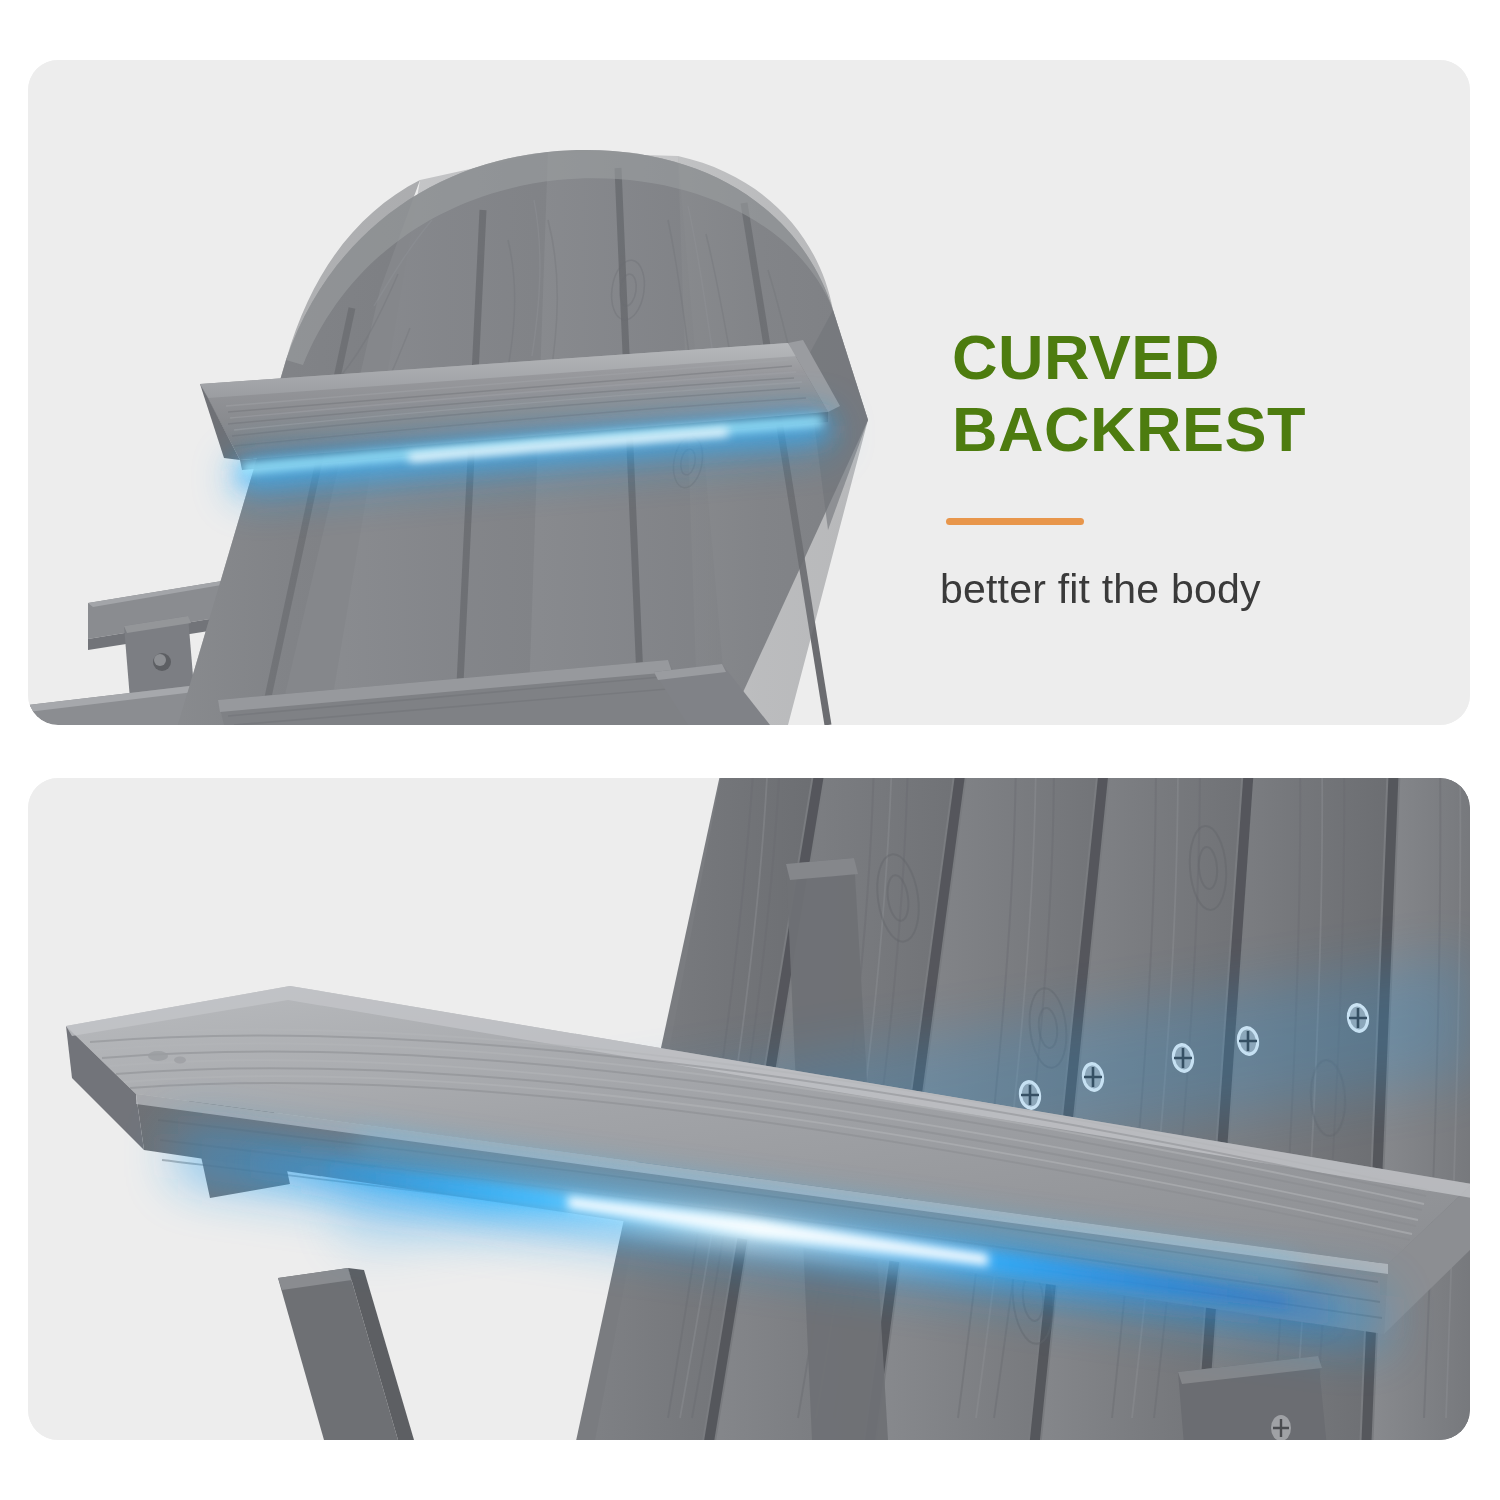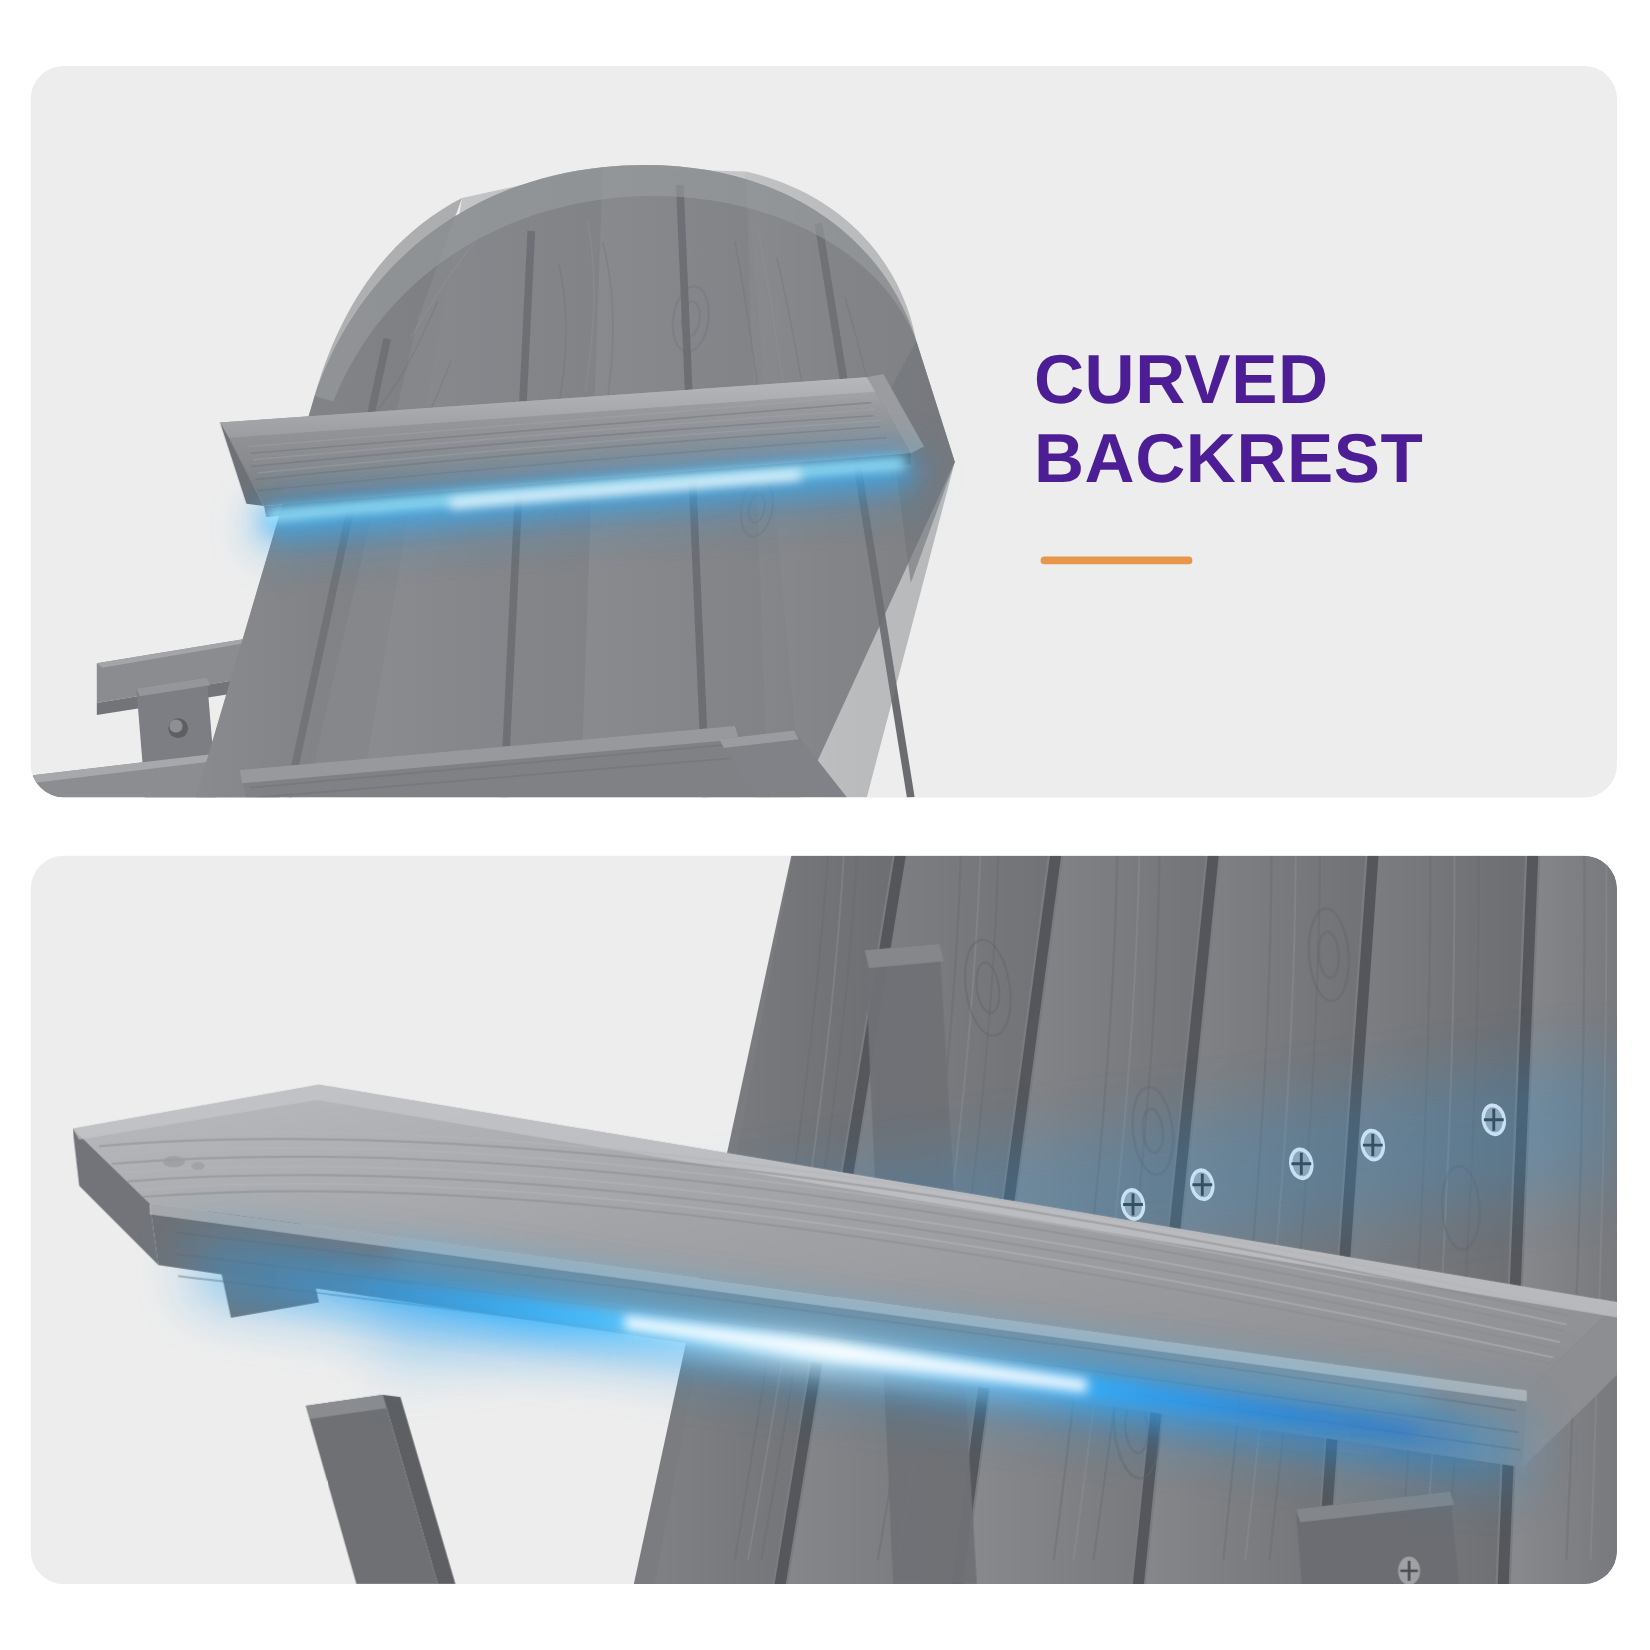--- a/index.html
+++ b/index.html
@@ -33,8 +33,8 @@
     font-weight:bold;
     line-height:1.14;
     letter-spacing:0.5px;
-    color:#4c1d95;
-    margin:0;
+    color:#4d7c0f;
+    margin:12px;
     white-space:pre-line;
   }
   .rule{

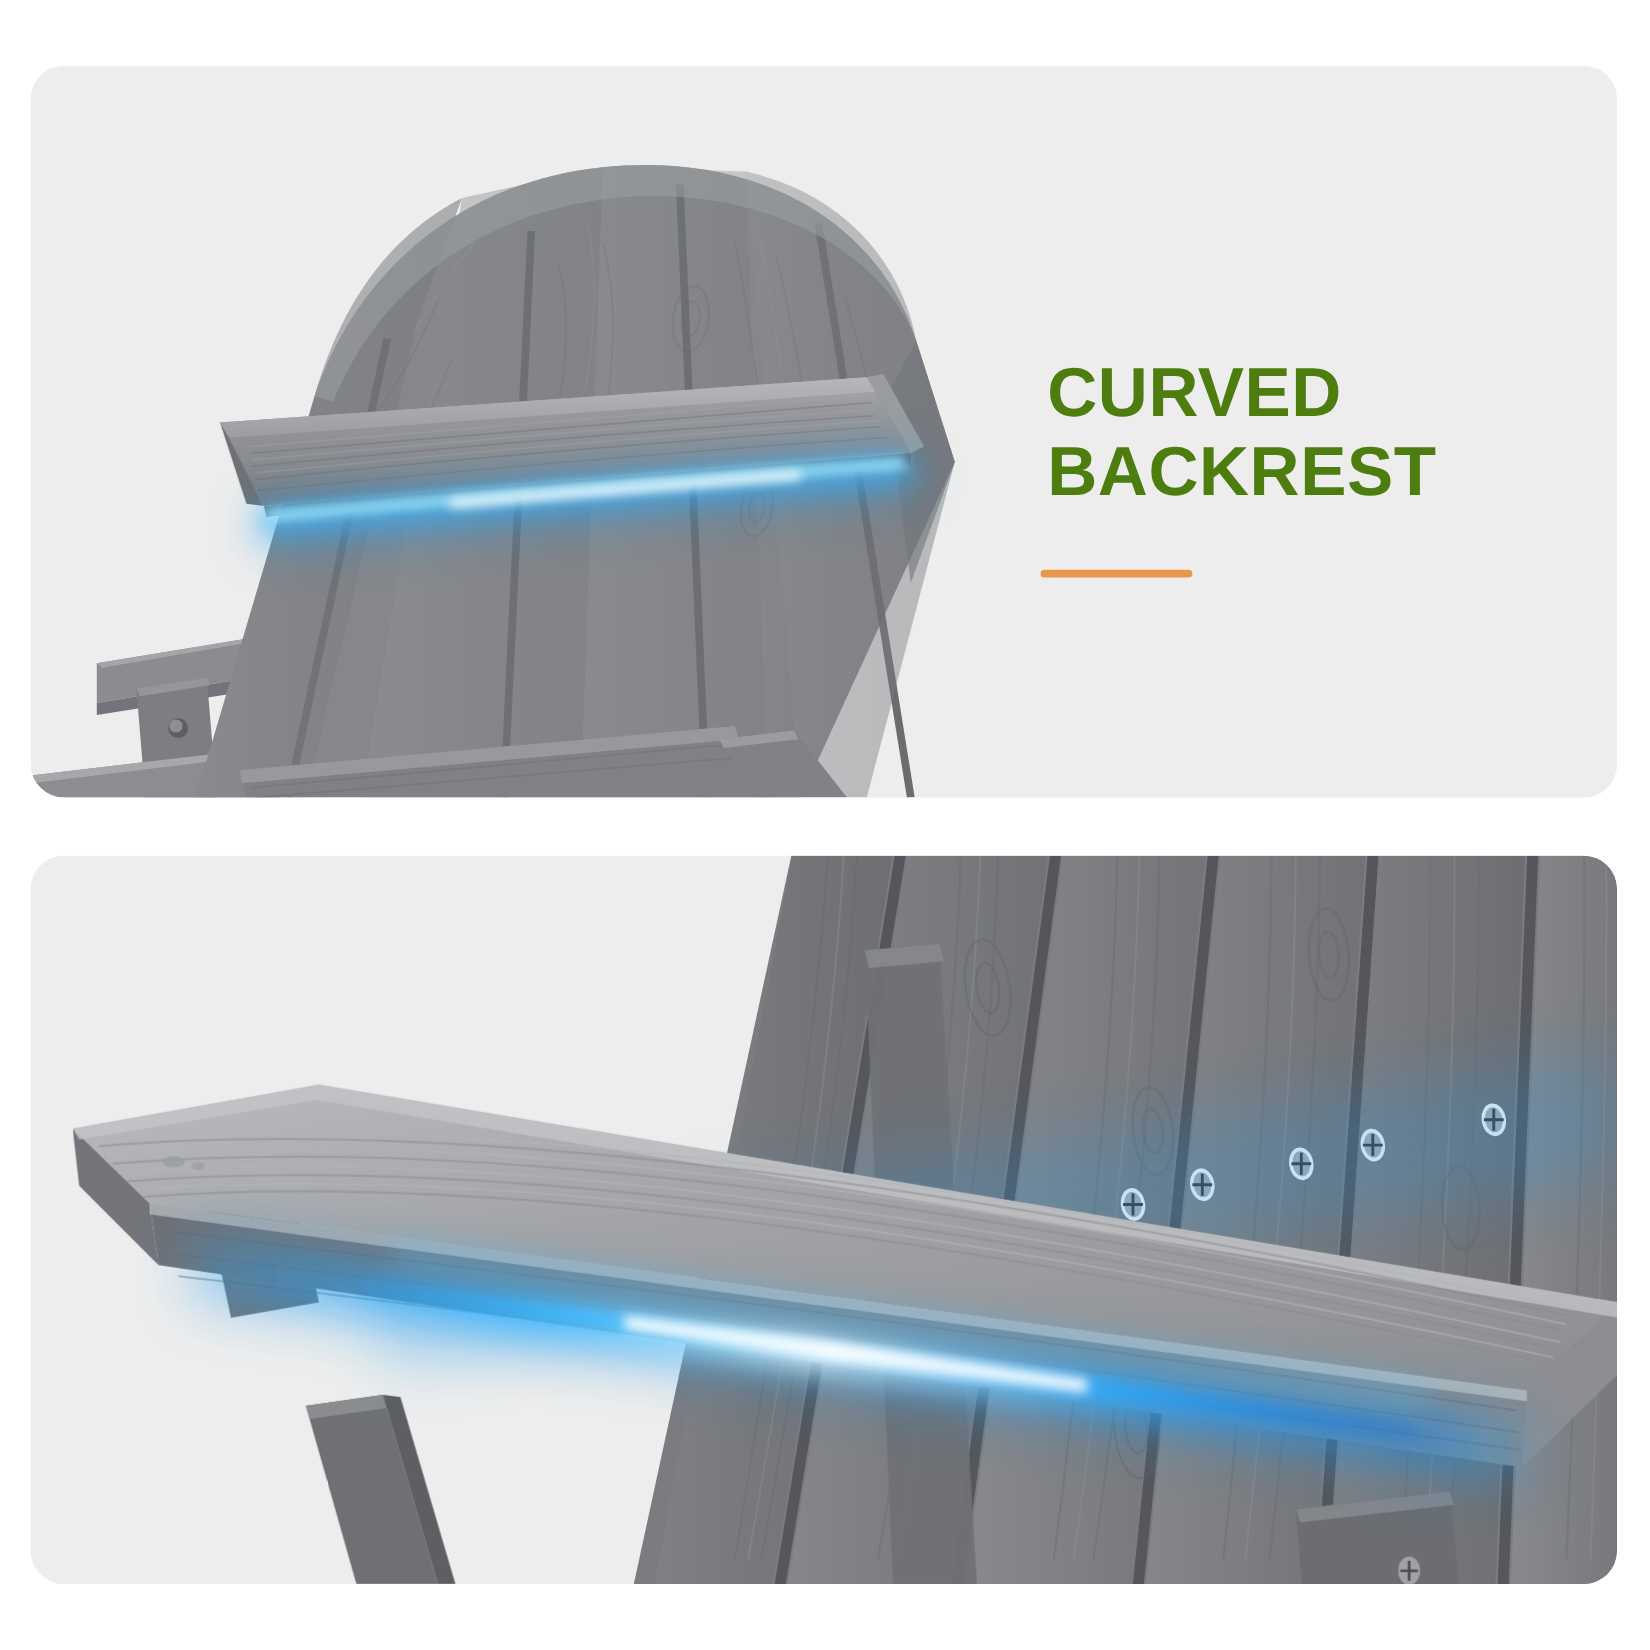--- a/index.html
+++ b/index.html
@@ -234,6 +234,7 @@
       <h2 class="headline">CURVED
 BACKREST</h2>
       <div class="rule"></div>
+      <p class="subline">better fit the body</p>
     </div>
   </div>
 

